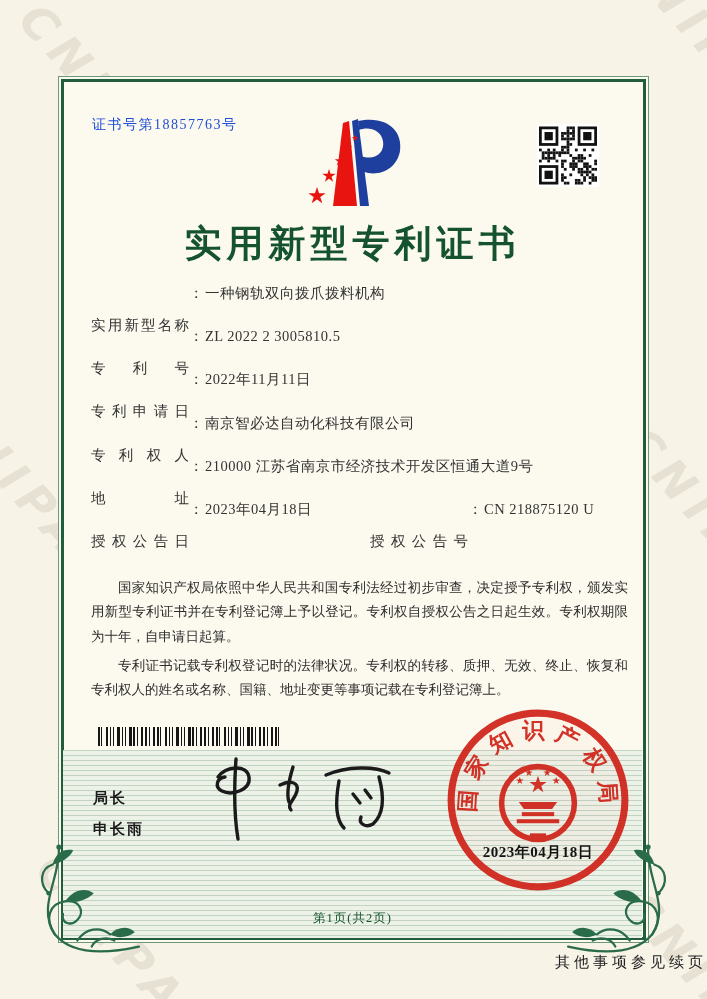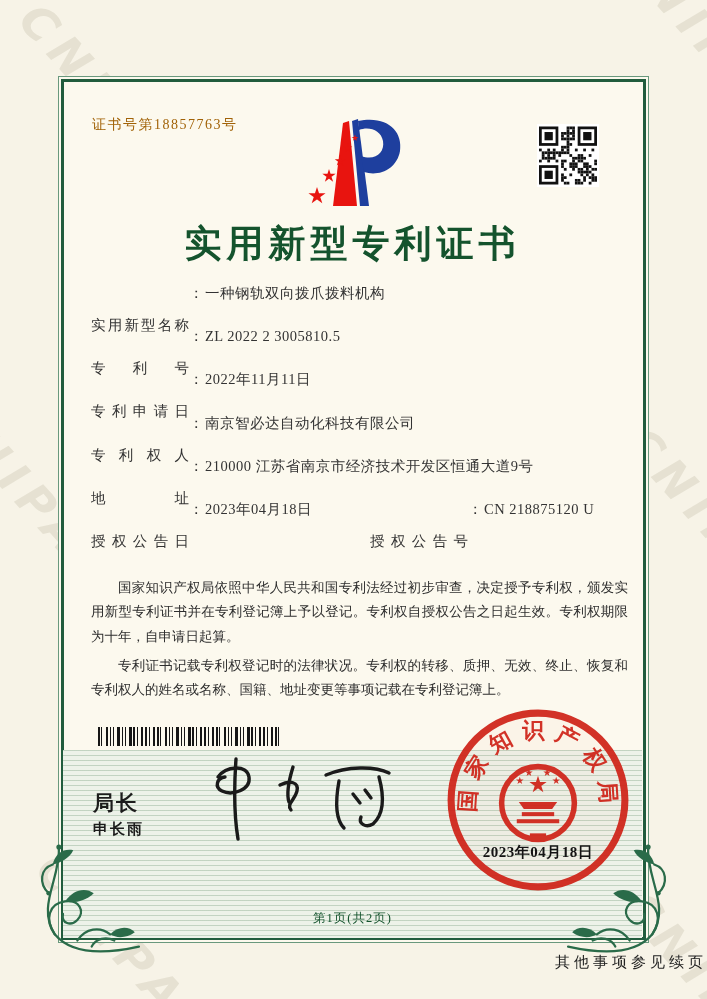--- a/index.html
+++ b/index.html
@@ -34,7 +34,7 @@
   .corner-right { left:565px; top:844px; transform:scaleX(-1); }
   
   .cert-no { position:absolute; left:92px; top:116px; z-index:5;
-             font-size:14px; letter-spacing:1.5px; color:#a16207; }
+             font-size:14px; letter-spacing:1.5px; color:#1d4ed8; }
   .logo { position:absolute; left:297px; top:109px; width:116px; height:101px; z-index:5; }
   .qr { position:absolute; left:537px; top:124px; width:62px; height:63px;
         background:#fff; padding:2px; box-sizing:border-box; z-index:5; }

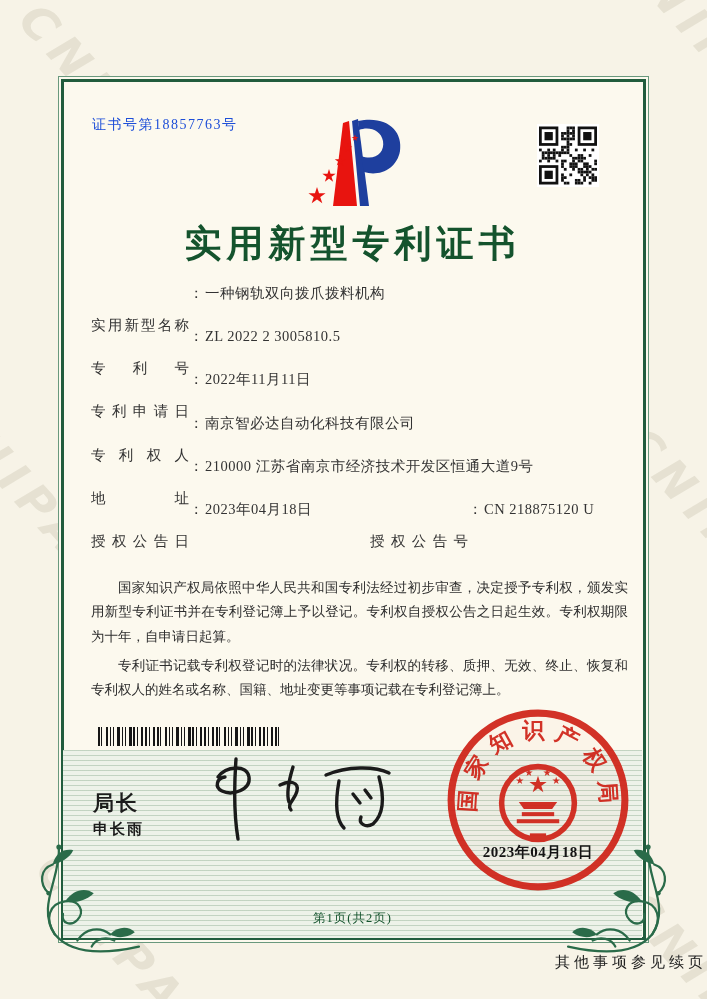--- a/index.html
+++ b/index.html
@@ -64,7 +64,7 @@
   
   .director-title { position:absolute; left:93px; top:789px; z-index:5;
       font-family:"Liberation Sans","DejaVu Sans",sans-serif;
-      font-weight:bold; font-size:21px; color:#1c1c1c; letter-spacing:2px; }
+      font-weight:bold; font-size:15px; color:#1c1c1c; letter-spacing:2px; }
   .director-name  { position:absolute; left:93px; top:820px; z-index:5;
       font-family:Liberation Mono, monospace;
       font-weight:bold; font-size:15px; color:#1c1c1c; letter-spacing:2px; }

